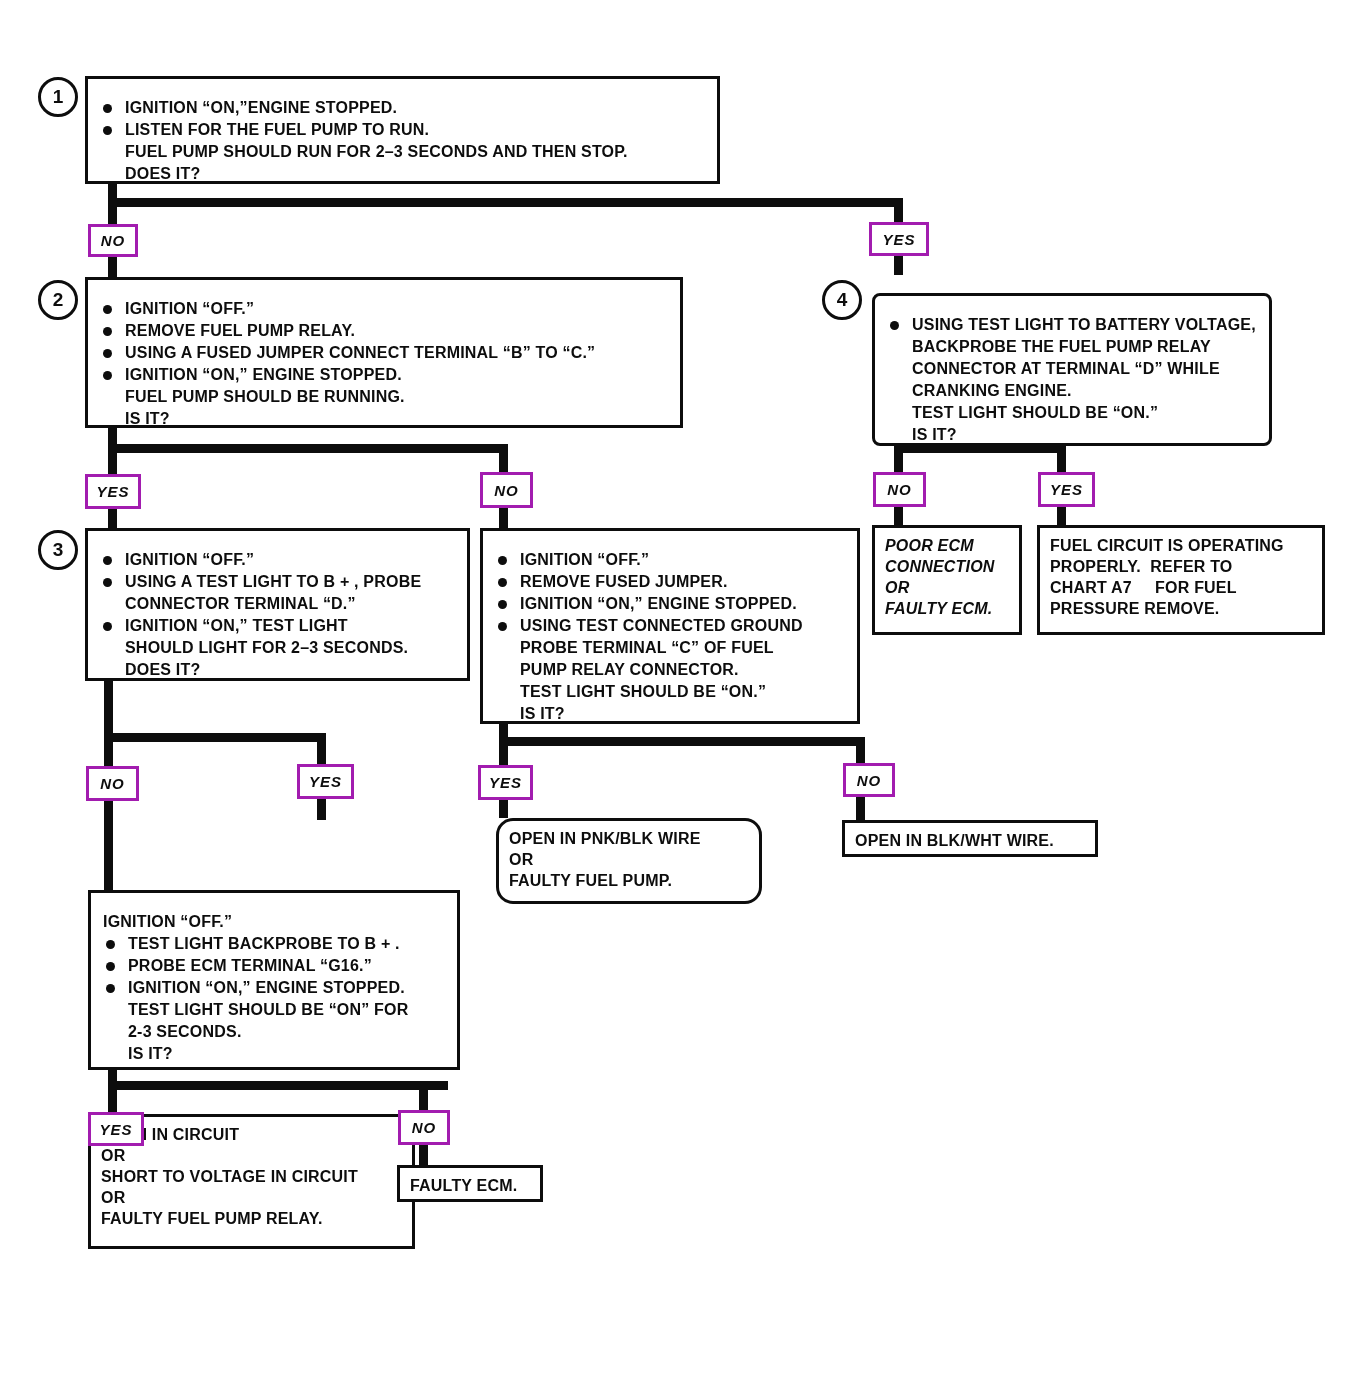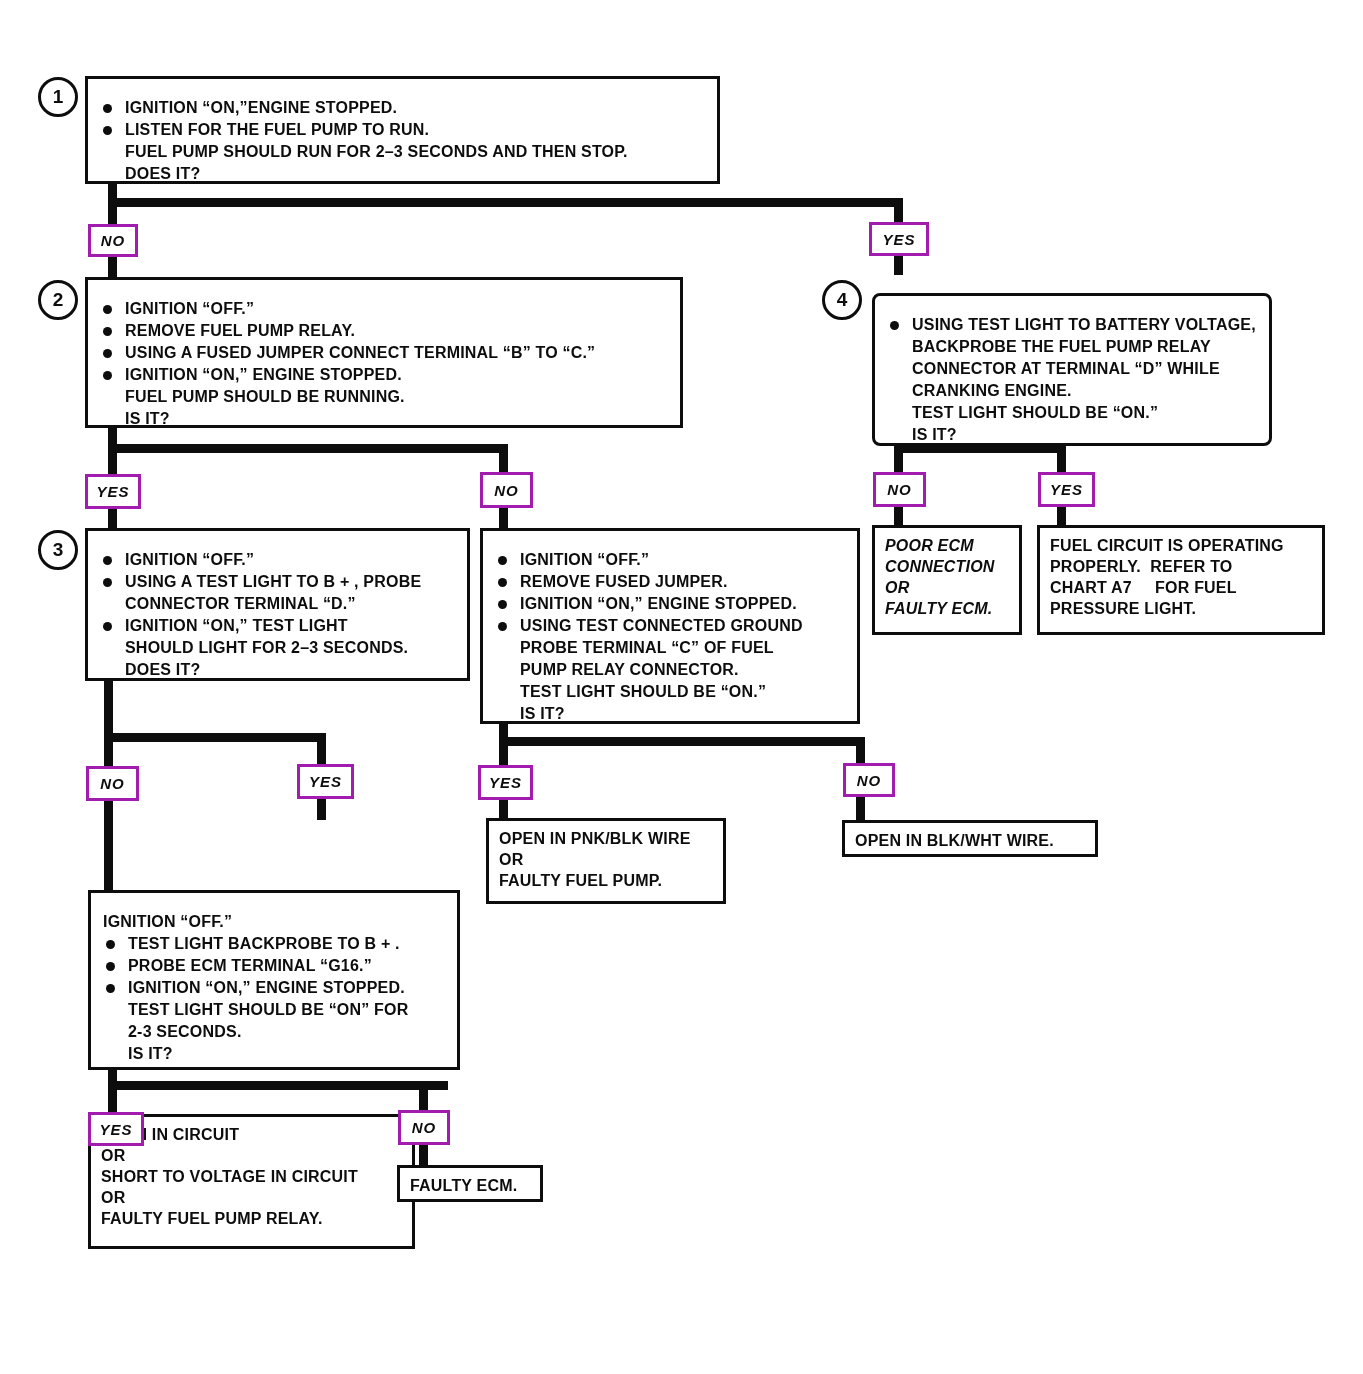--- a/index.html
+++ b/index.html
@@ -331,7 +331,7 @@
         <span class="t">CHART A7     FOR FUEL</span>
       </div>
     <div class="row">
-        <span class="t">PRESSURE LIGHT.</span>
+        <span class="t">PRESSURE REMOVE.</span>
       </div>
   </div>
 

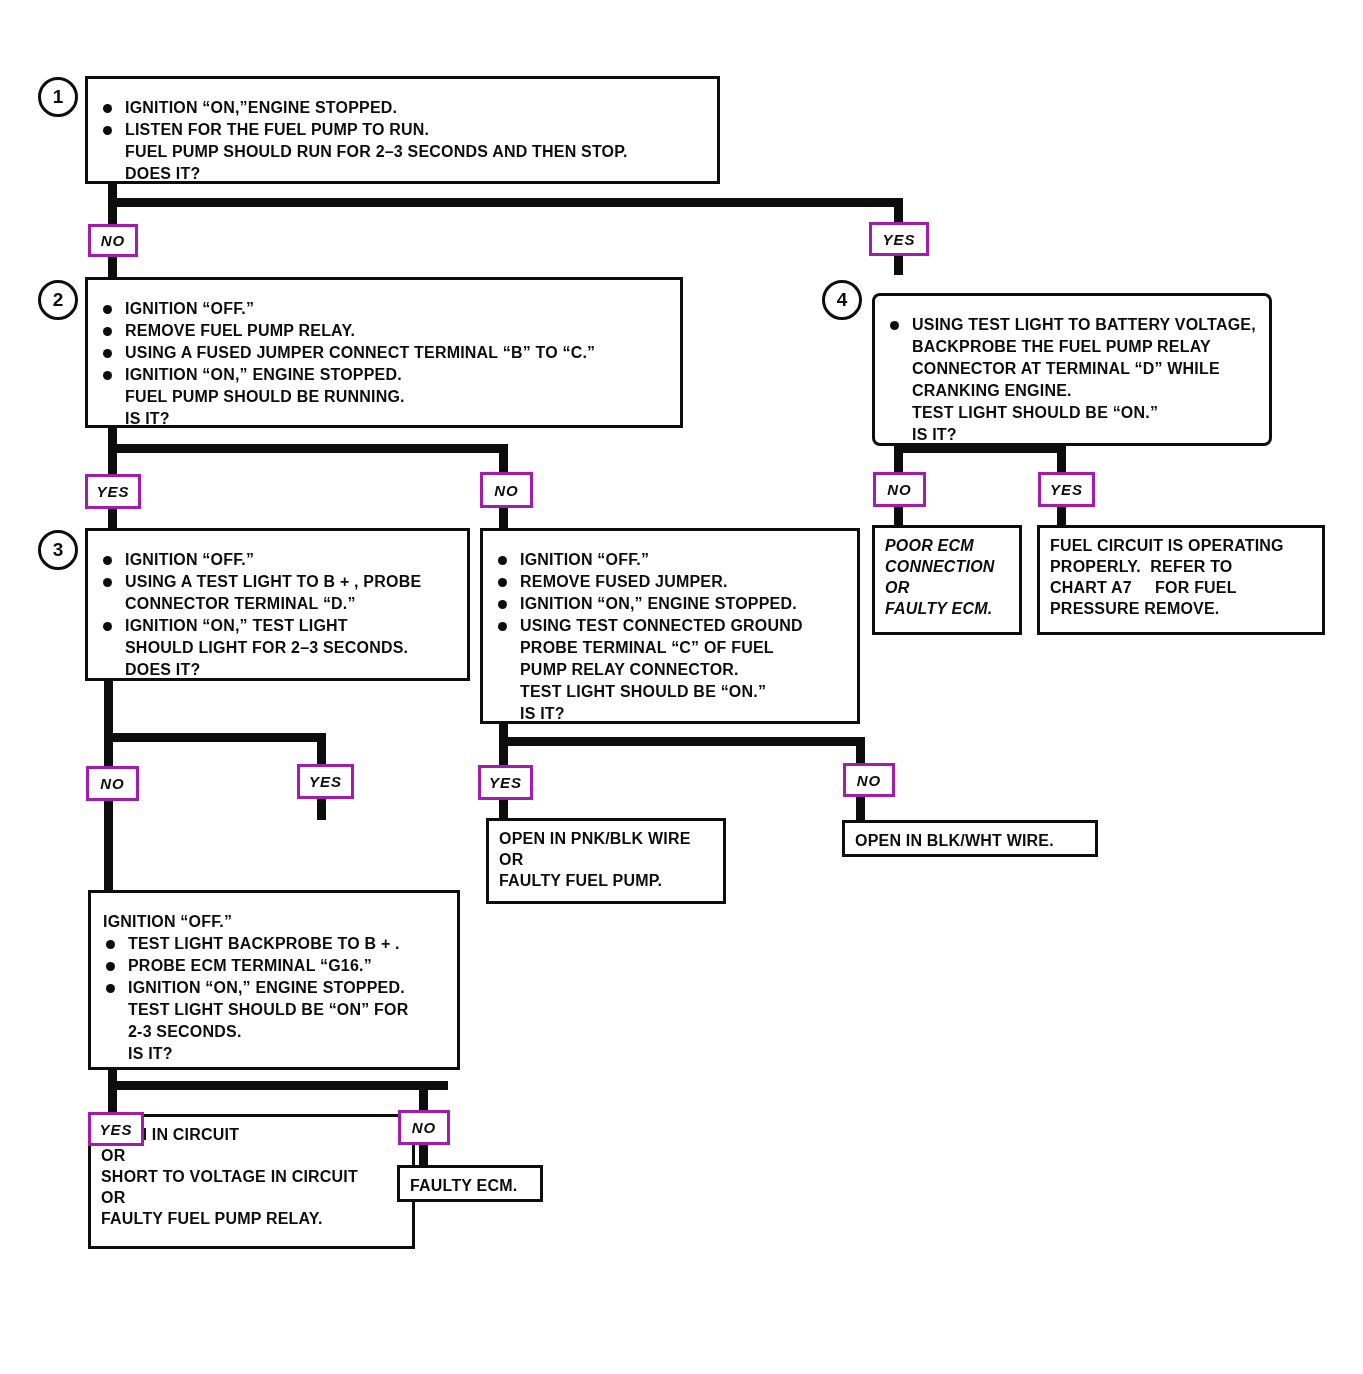--- a/index.html
+++ b/index.html
@@ -67,7 +67,7 @@
 
   
   .r-relay{left:300px;top:820px;width:152px;height:66px;}
-  .r-pnk{left:486px;top:818px;width:240px;height:86px;}
+  .r-pnk{left:496px;top:818px;width:266px;height:86px;border-radius:17px;}
   .r-blk{left:842px;top:820px;width:256px;height:37px;}
   .r-poor{left:872px;top:525px;width:150px;height:110px;font-style:italic;}
   .r-ok{left:1037px;top:525px;width:288px;height:110px;}

